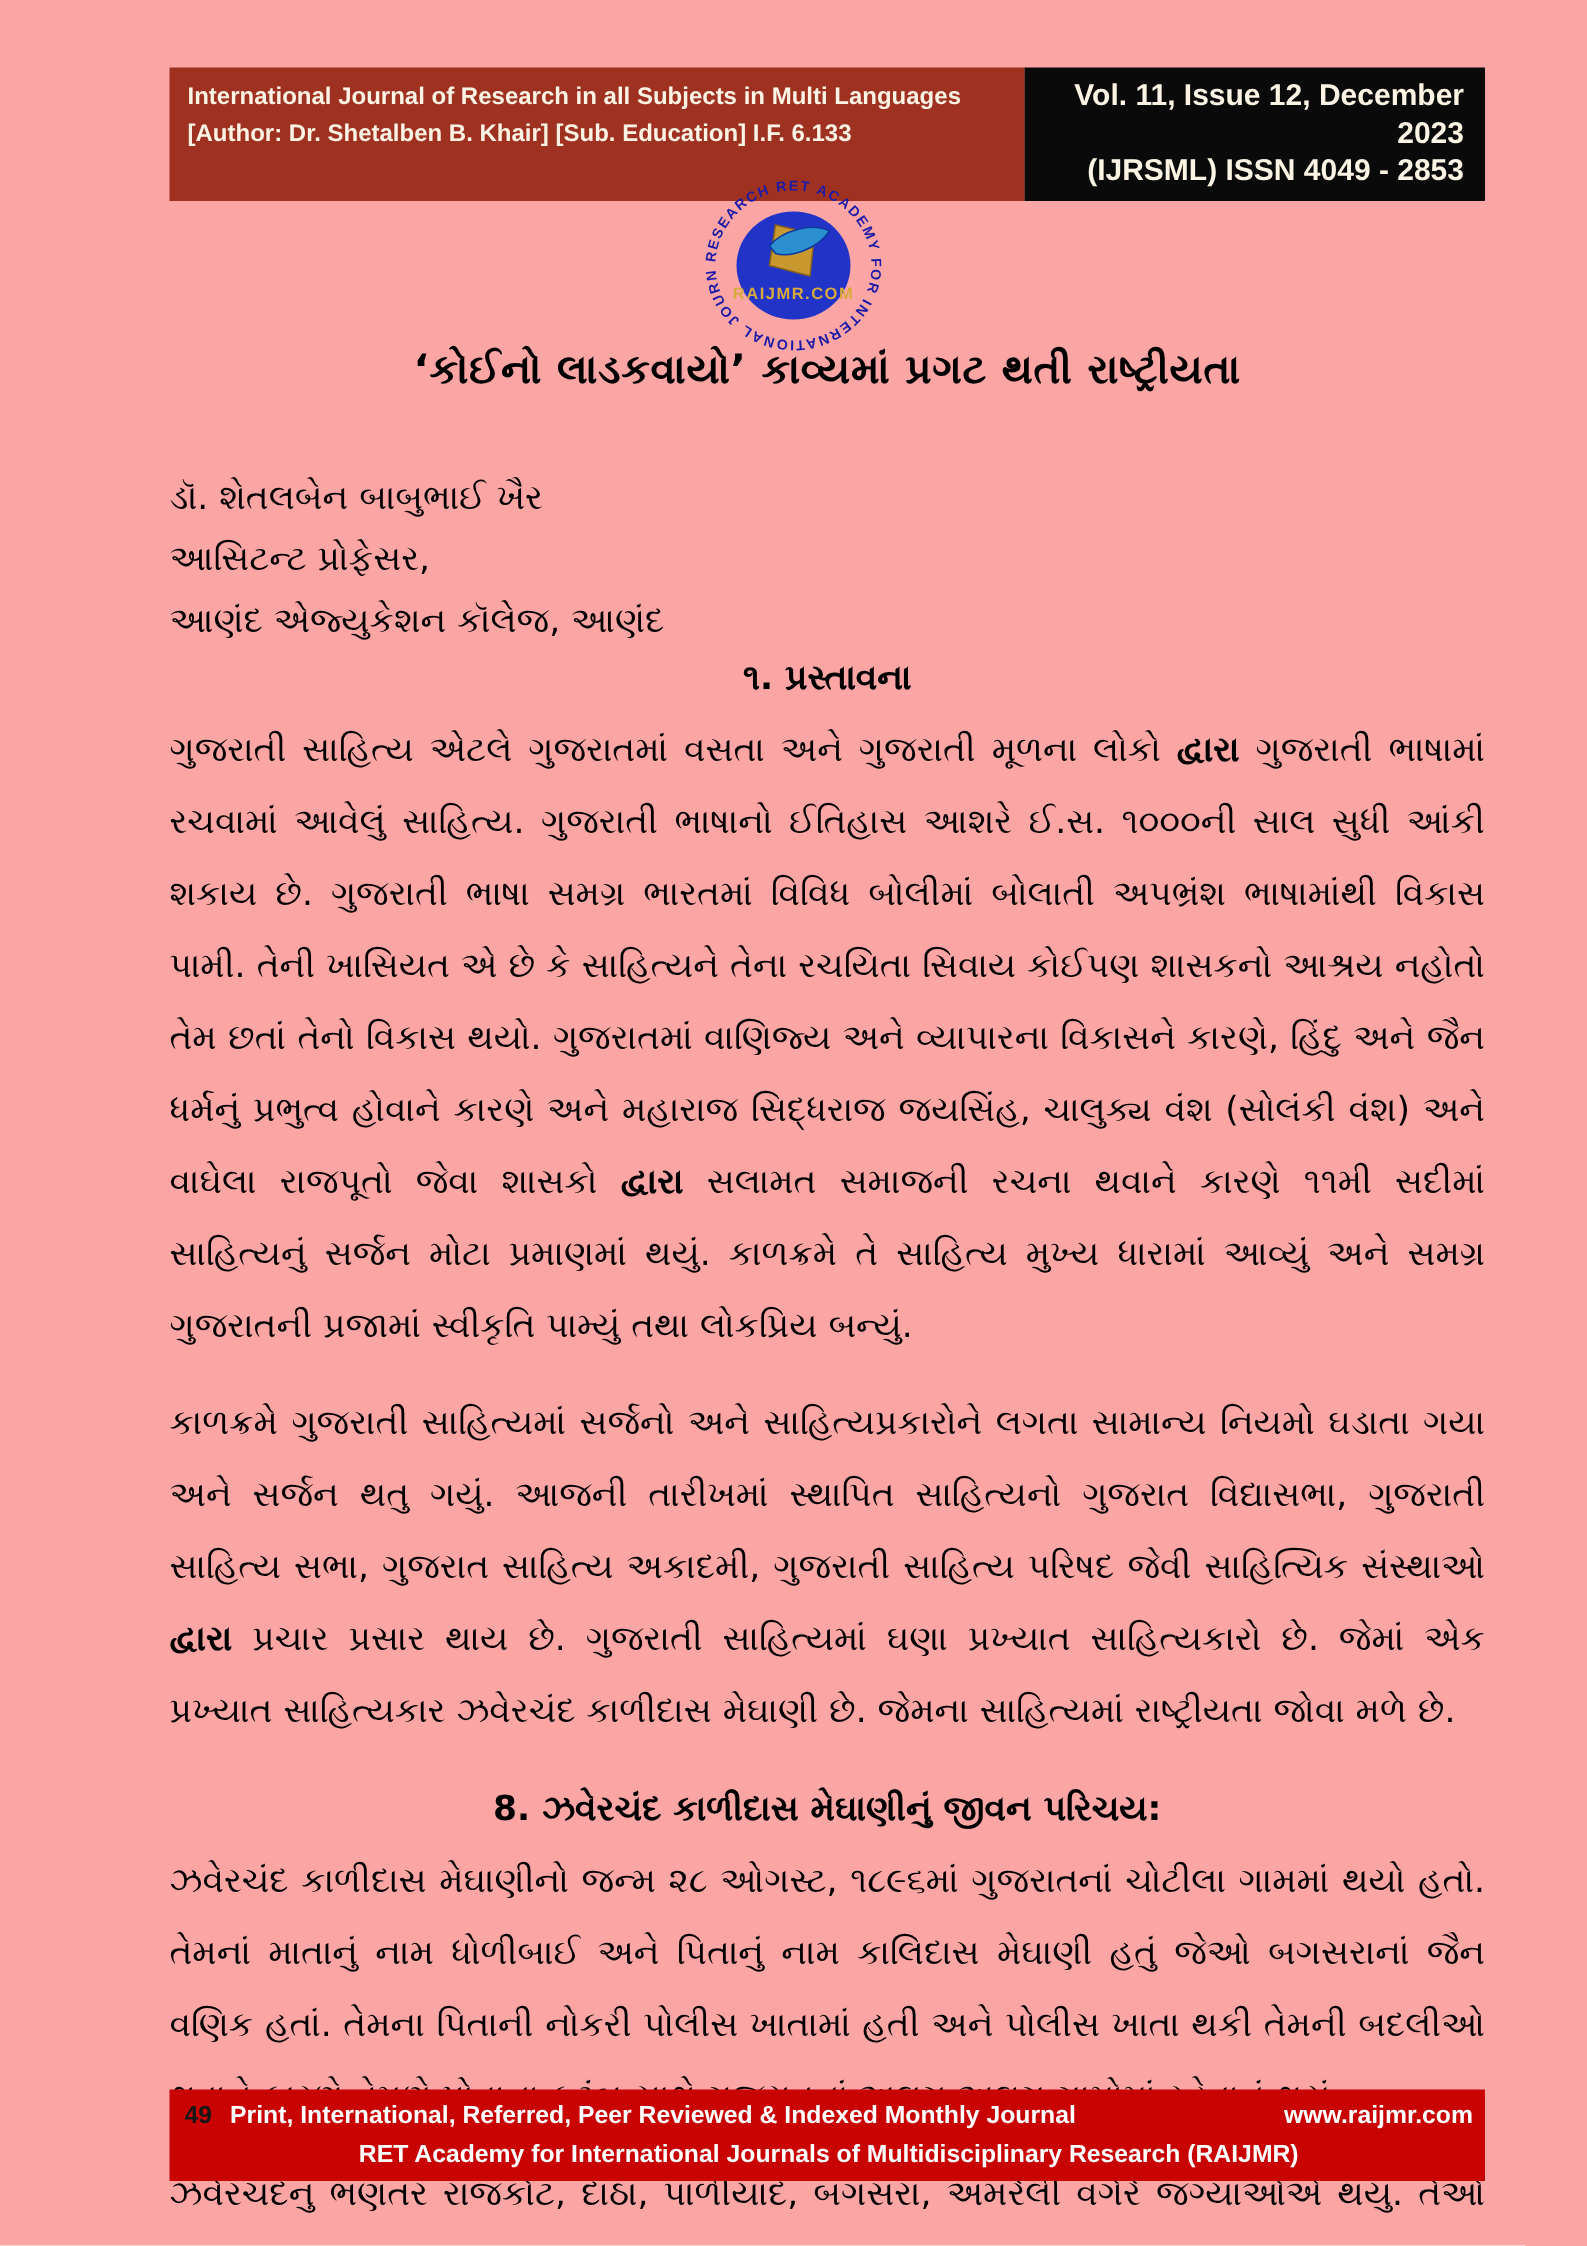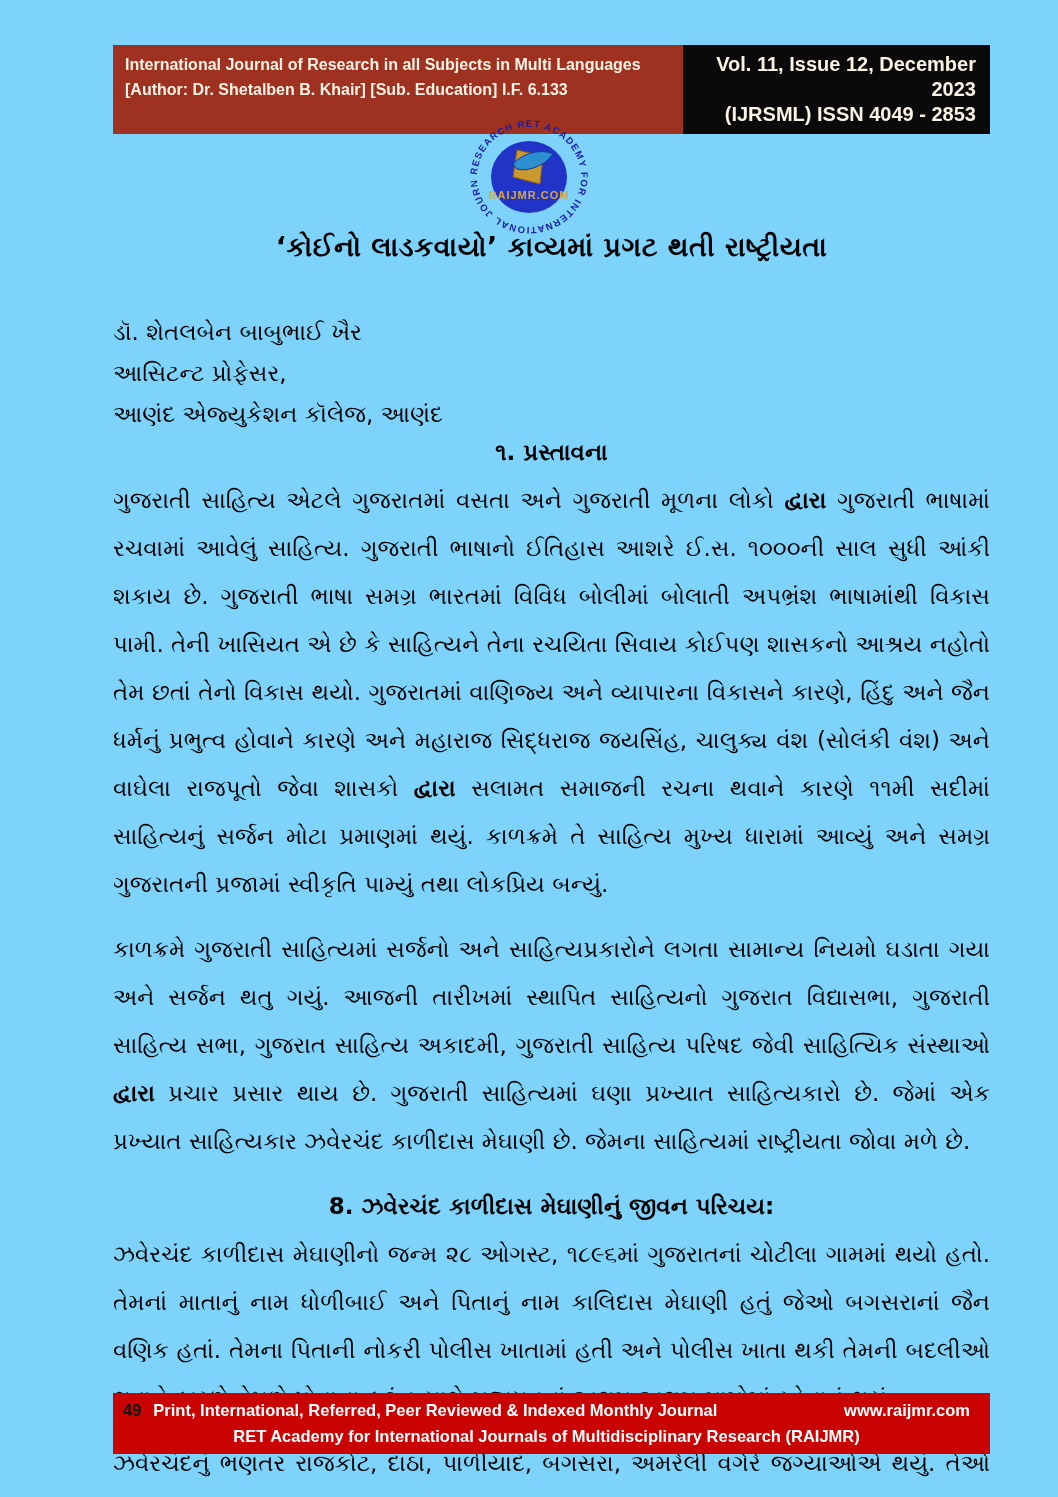--- a/index.html
+++ b/index.html
@@ -8,7 +8,7 @@
     position: relative;
     width: 1058px;
     height: 1497px;
-    background: #7dd3fc;
+    background: #fca5a5;
     overflow: hidden;
     font-family: "DejaVu Sans", sans-serif;
     color: #000;

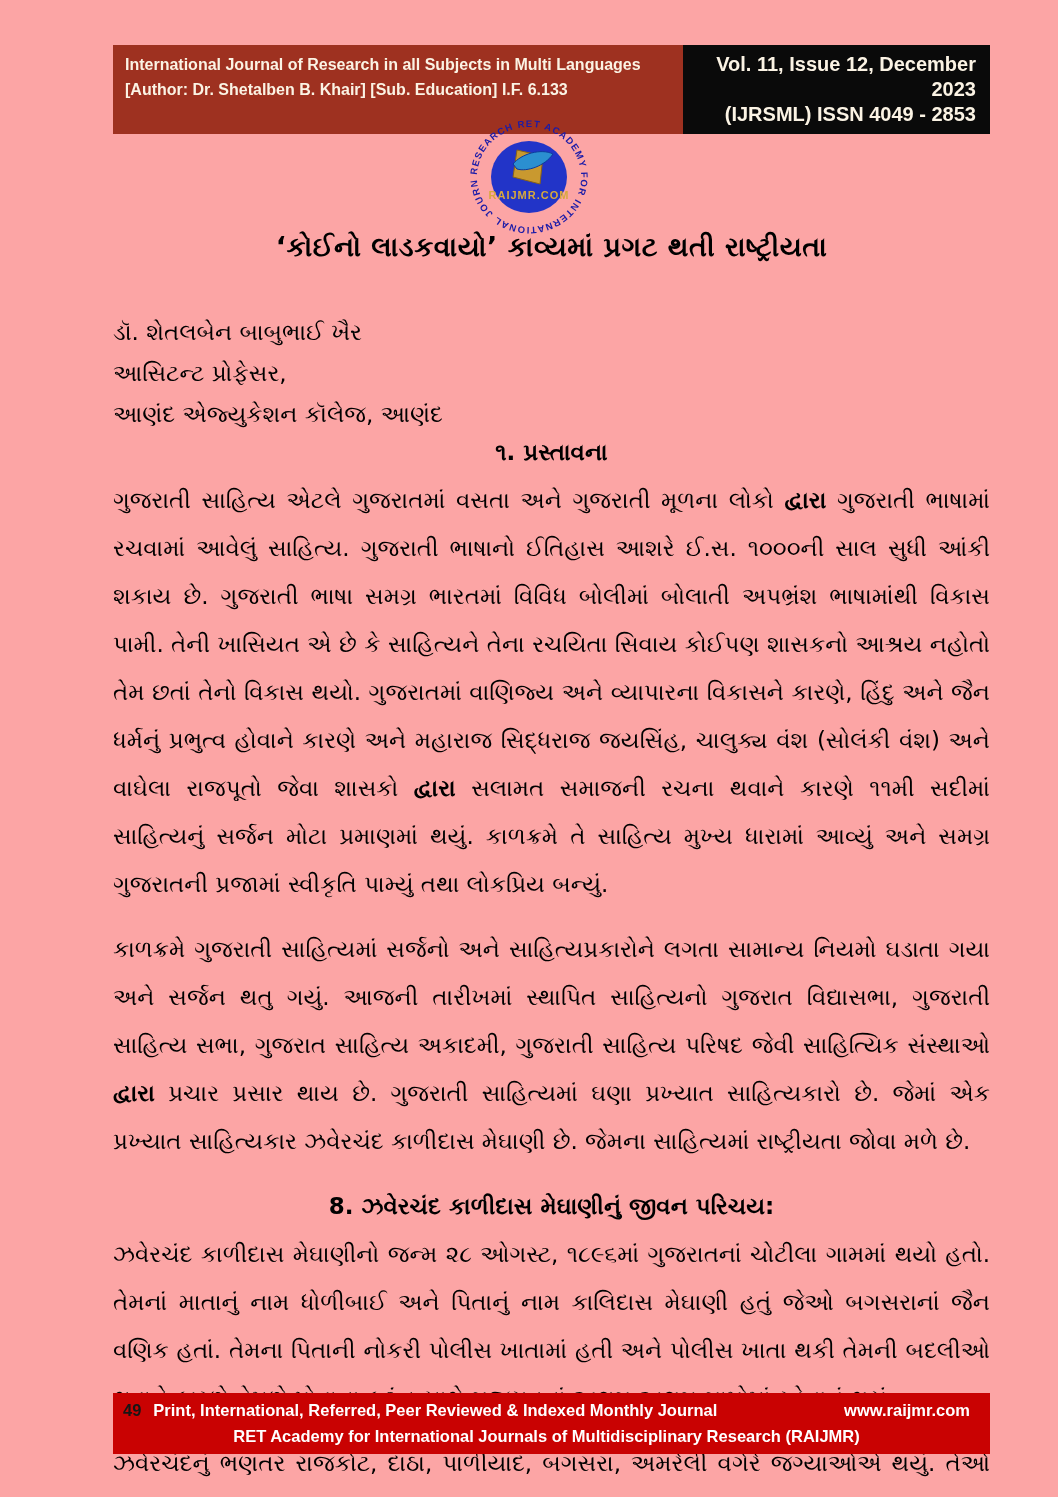--- a/index.html
+++ b/index.html
@@ -92,7 +92,7 @@
     font-weight: bold;
     font-size: 16.5px;
     line-height: 26px;
-    padding: 4px 20px 5px 10px;
+    padding: 4px 8px 5px 10px;
   }
   .footer-row1 { display: flex; align-items: baseline; }
   .footer-pagenum { color: #161616; margin-right: 12px; }

